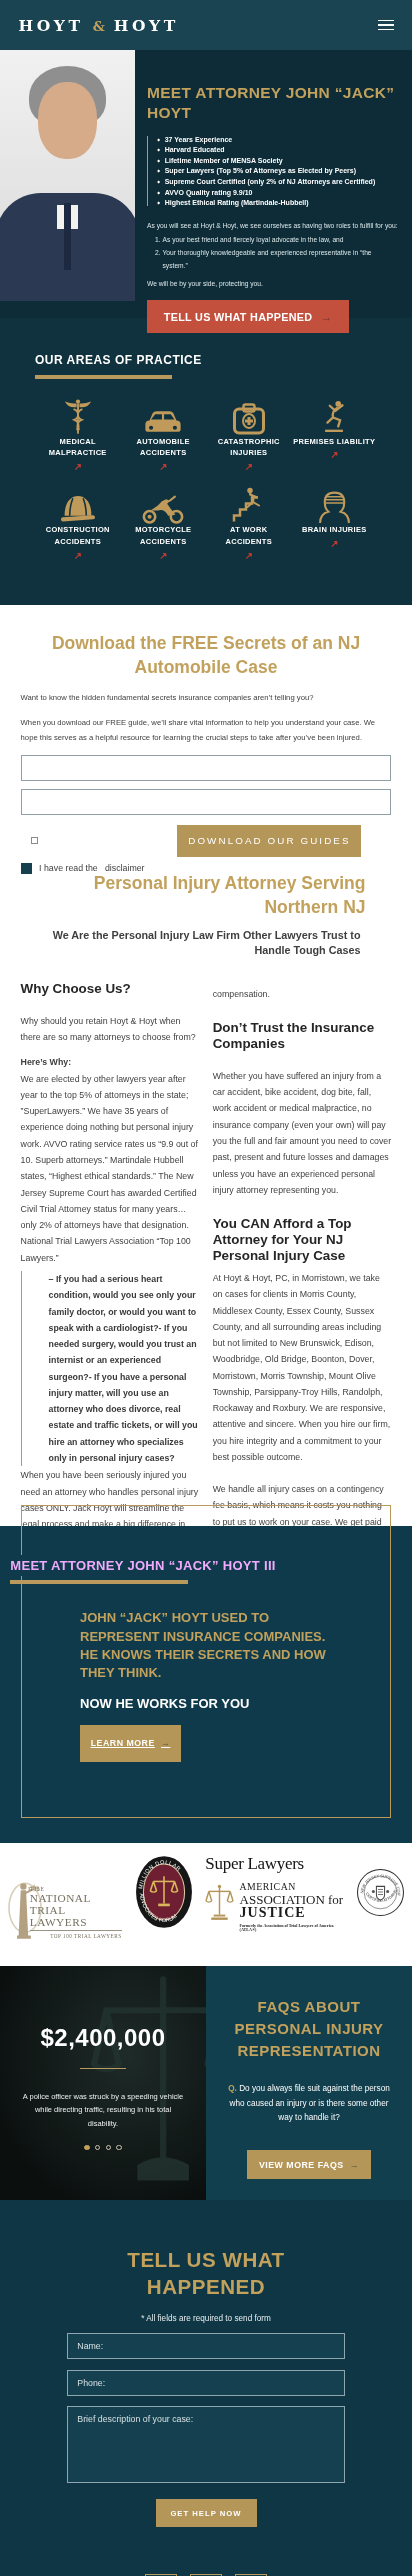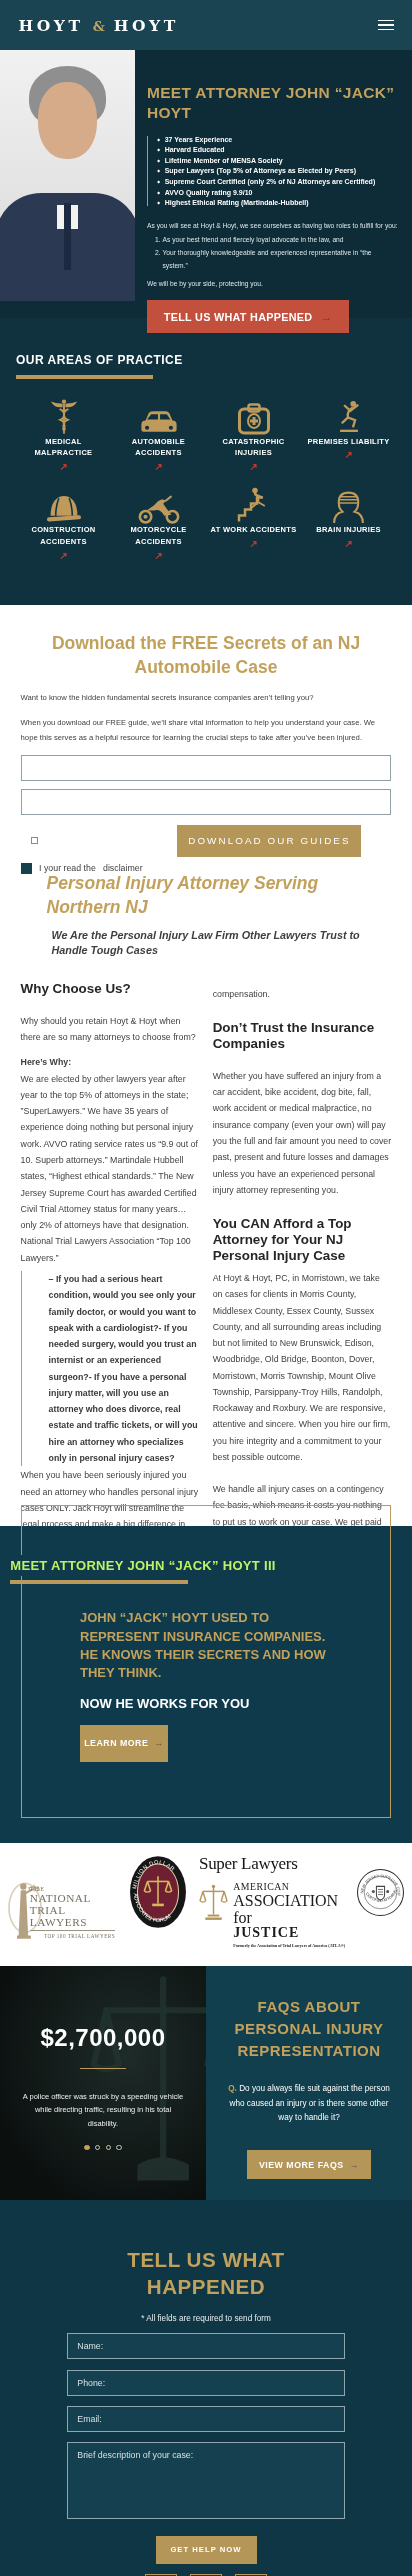--- a/index.html
+++ b/index.html
@@ -33,7 +33,7 @@
   .cta-red .arr { color:rgba(40,30,25,0.55); font-size:11.3px; }
 
   
-  .practice { height:287px; background:#0f323e; padding:35px 16px 0; }
+  .practice { height:287px; background:#0f323e; padding:35px 35px 0; }
   .practice h2 { color:#fff; font-size:12px; letter-spacing:0.5px; font-weight:bold; }
   .gold-bar { width:137px; height:4.1px; background:#b99a5c; margin-top:8.2px; }
   .practice-grid { display:grid; grid-template-columns:repeat(4,1fr); margin-top:13.4px; row-gap:9.3px; text-align:center; }

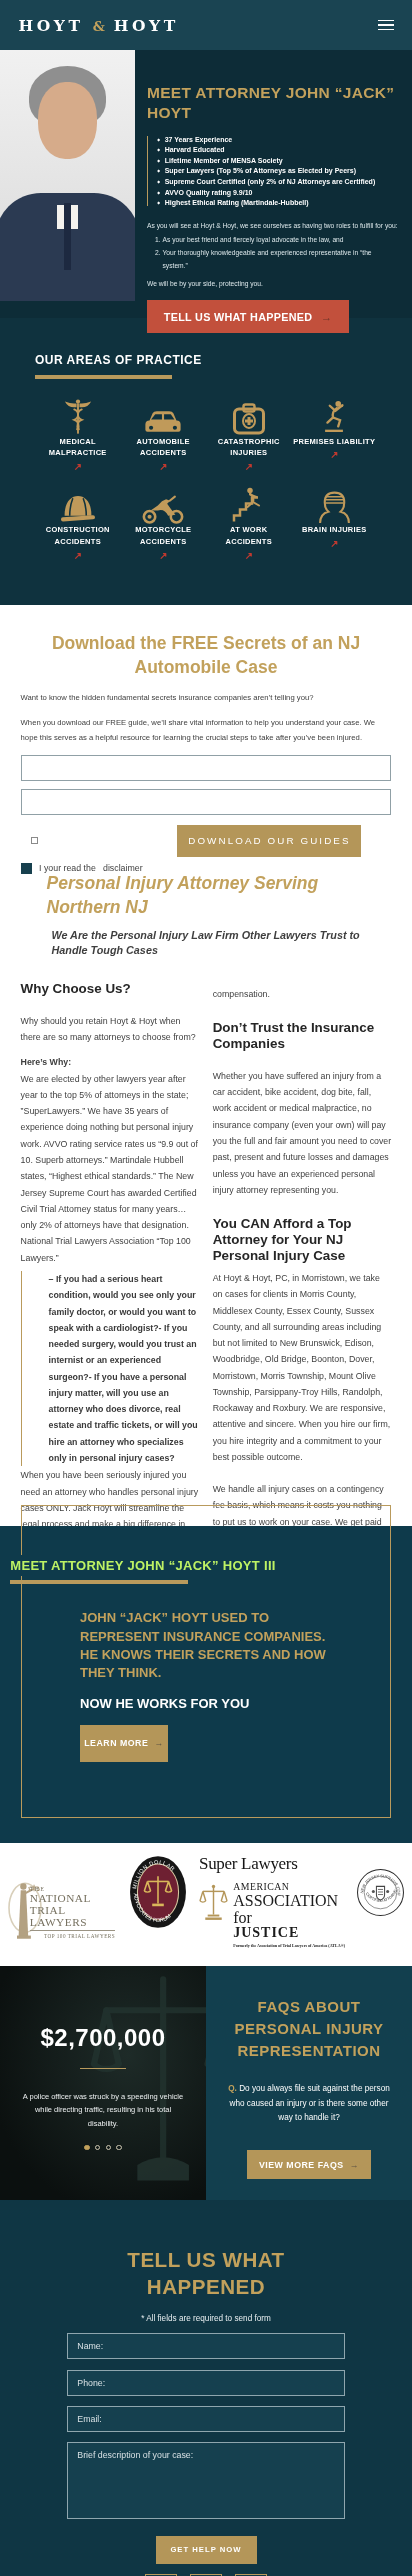--- a/index.html
+++ b/index.html
@@ -313,7 +313,7 @@
   </div>
   <div class="disc-row">
     <div class="disc-chk"></div>
-    <span class="txt">I your read the</span>
+    <span class="txt">I have read the</span>
     <span class="lnk">disclaimer</span>
   </div>
 </section>

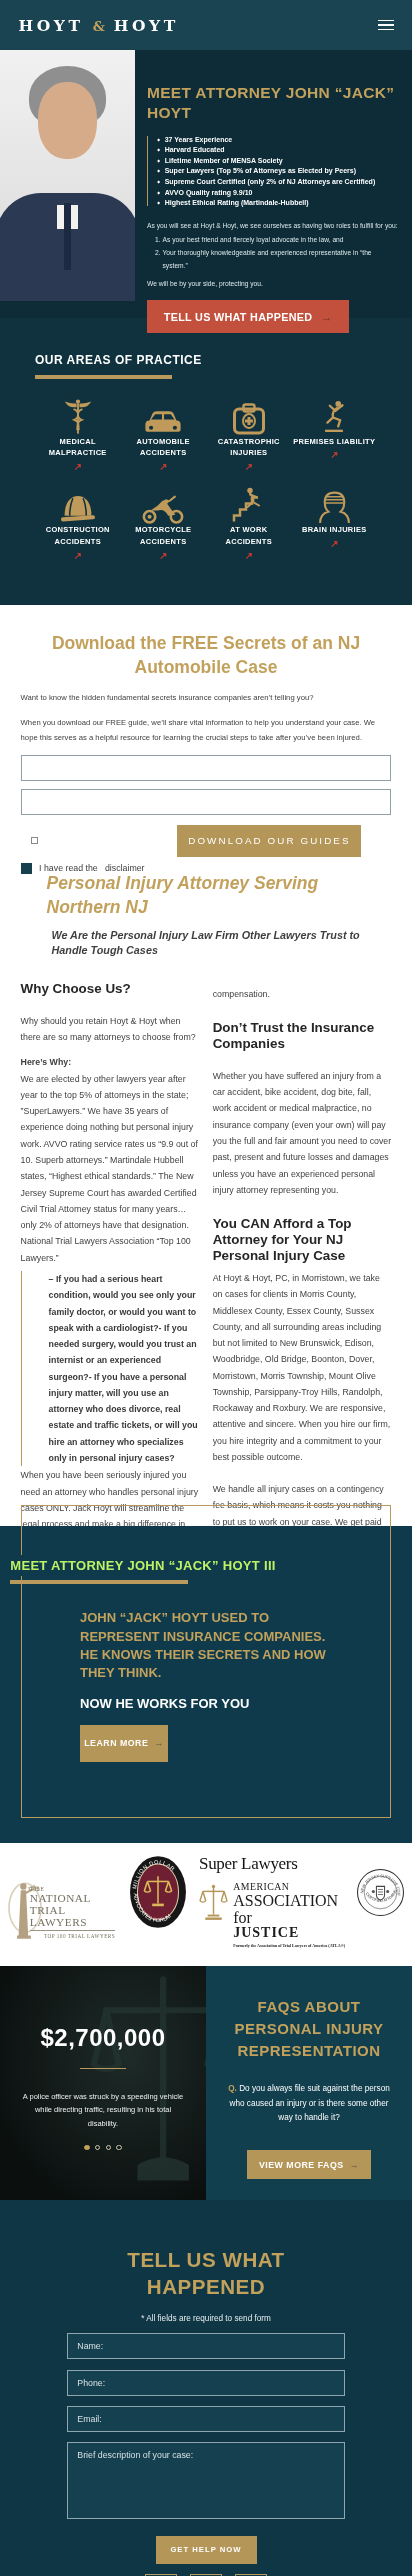--- a/index.html
+++ b/index.html
@@ -56,7 +56,7 @@
   .disc-row .lnk { font-size:8.8px; color:#3e3e3e; cursor:pointer; }
 
   
-  .pi-heading { height:98px; background:#fff; text-align:left; padding-top:7.2px;font-style:italic; }
+  .pi-heading { height:98px; background:#fff; text-align:right; padding-top:7.2px; }
   .pi-heading h2 { color:#c2a15c; font-size:17.5px; font-weight:bold; line-height:1.35; width:319px; margin:0 auto; }
   .pi-heading h3 { color:#3f3f3f; font-size:10.8px; font-weight:bold; line-height:1.4; width:309px; margin:8.2px auto 0; }
 

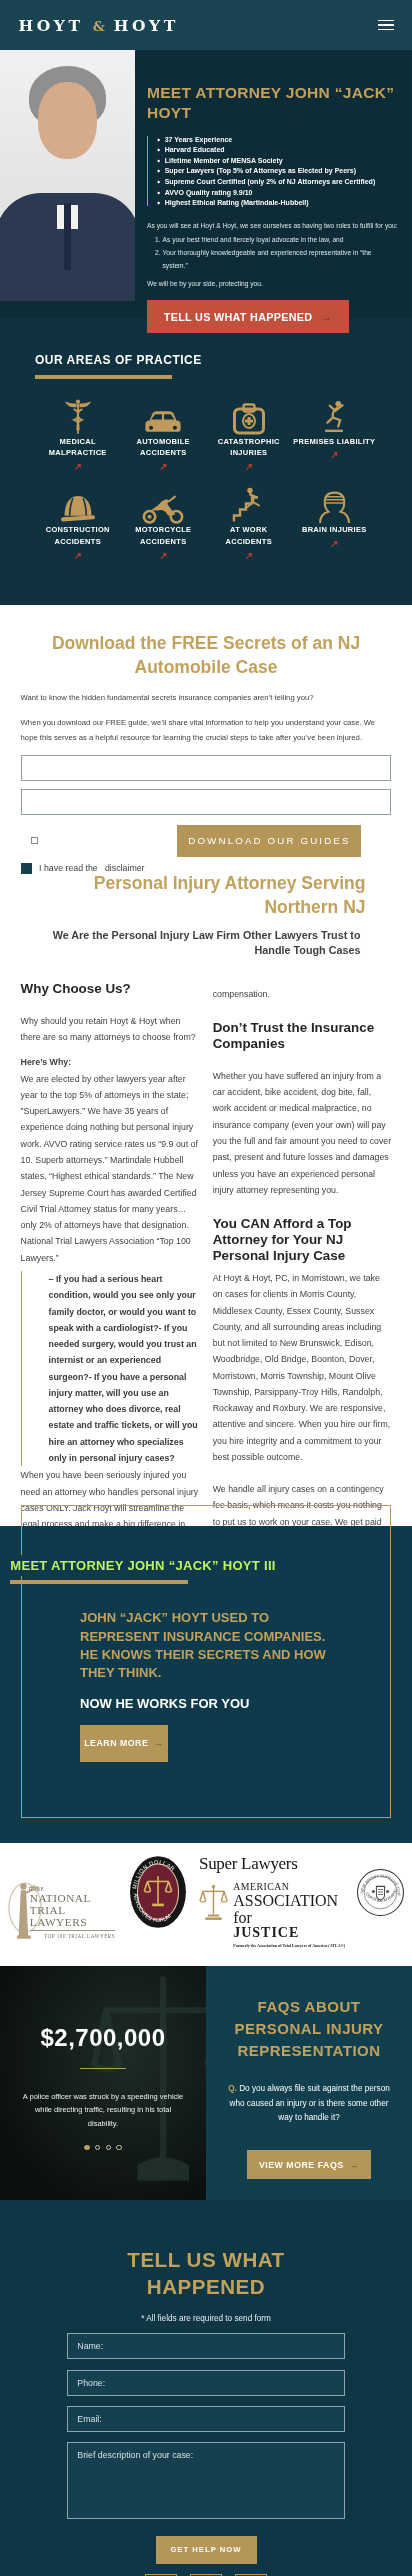--- a/index.html
+++ b/index.html
@@ -71,7 +71,7 @@
   
   .attorney3 { position:relative; height:317px; background:#0e3a4b; }
   .gold-frame { position:absolute; top:-20.6px; left:20.6px; right:20.6px; bottom:25px; border:0.5px solid #b99a5c; z-index:1; pointer-events:none; }
-  .attorney3 h2 { position:relative; z-index:2; display:inline-block; background:#0e3a4b; color:#bef264; font-size:13px; font-weight:bold; margin:29px 0 0 10.3px; padding:3.1px 9.3px 3.1px 0; letter-spacing:0.3px; }
+  .attorney3 h2 { position:relative; z-index:2; display:inline-block; background:#0e3a4b; color:#f0abfc; font-size:13px; font-weight:bold; margin:29px 0 0 10.3px; padding:3.1px 9.3px 3.1px 0; letter-spacing:0.3px; }
   .attorney3 .bar2 { position:relative; z-index:2; width:178px; height:4.1px; background:#b99a5c; margin:4.1px 0 0 10.3px; }
   .a3-content { position:relative; z-index:2; margin:25px 0 0 80px; width:260px; }
   .a3-gold { color:#c2a15c; font-size:13px; font-weight:bold; line-height:1.4; }

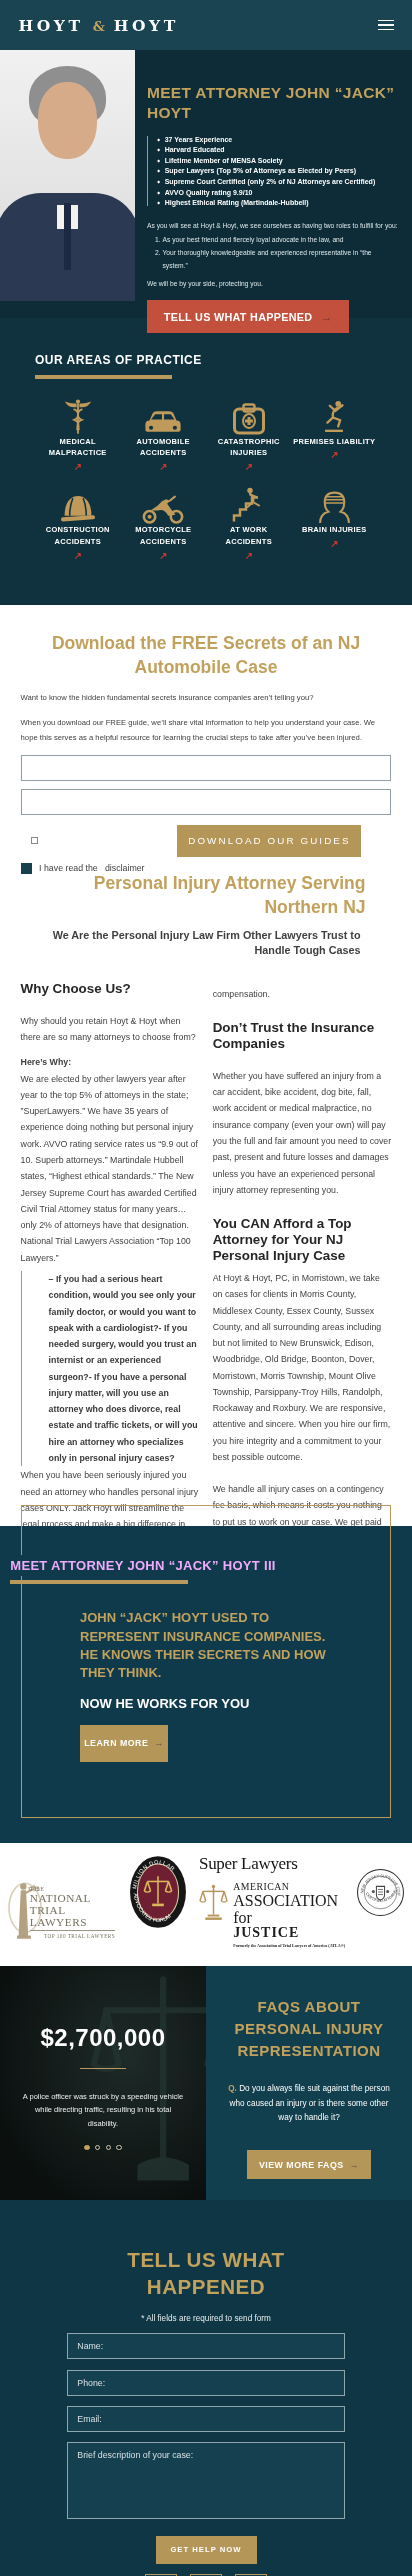--- a/index.html
+++ b/index.html
@@ -77,7 +77,7 @@
   .a3-gold { color:#c2a15c; font-size:13px; font-weight:bold; line-height:1.4; }
   .a3-white { color:#fff; font-size:13px; font-weight:bold; margin-top:13.4px; }
   .a3-p { color:#e9eff1; font-size:7.7px; line-height:2.05; margin-top:18.5px; }
-  .learn-btn { margin-top:14.4px; width:88px; height:37px; background:#b49659; color:#fff; font-weight:bold; font-size:8.8px; letter-spacing:0.5px; border:none; display:flex; align-items:center; justify-content:center; gap:6.2px; cursor:pointer; font-family:inherit; }
+  .learn-btn { margin-top:14.4px; width:101px; height:37px; background:#b49659; color:#fff; font-weight:bold; font-size:8.8px; letter-spacing:0.5px; border:none; display:flex; align-items:center; justify-content:center; gap:6.2px; cursor:pointer; font-family:inherit;text-decoration:underline; }
   .learn-btn .arr { color:#5d5344; }
 
   

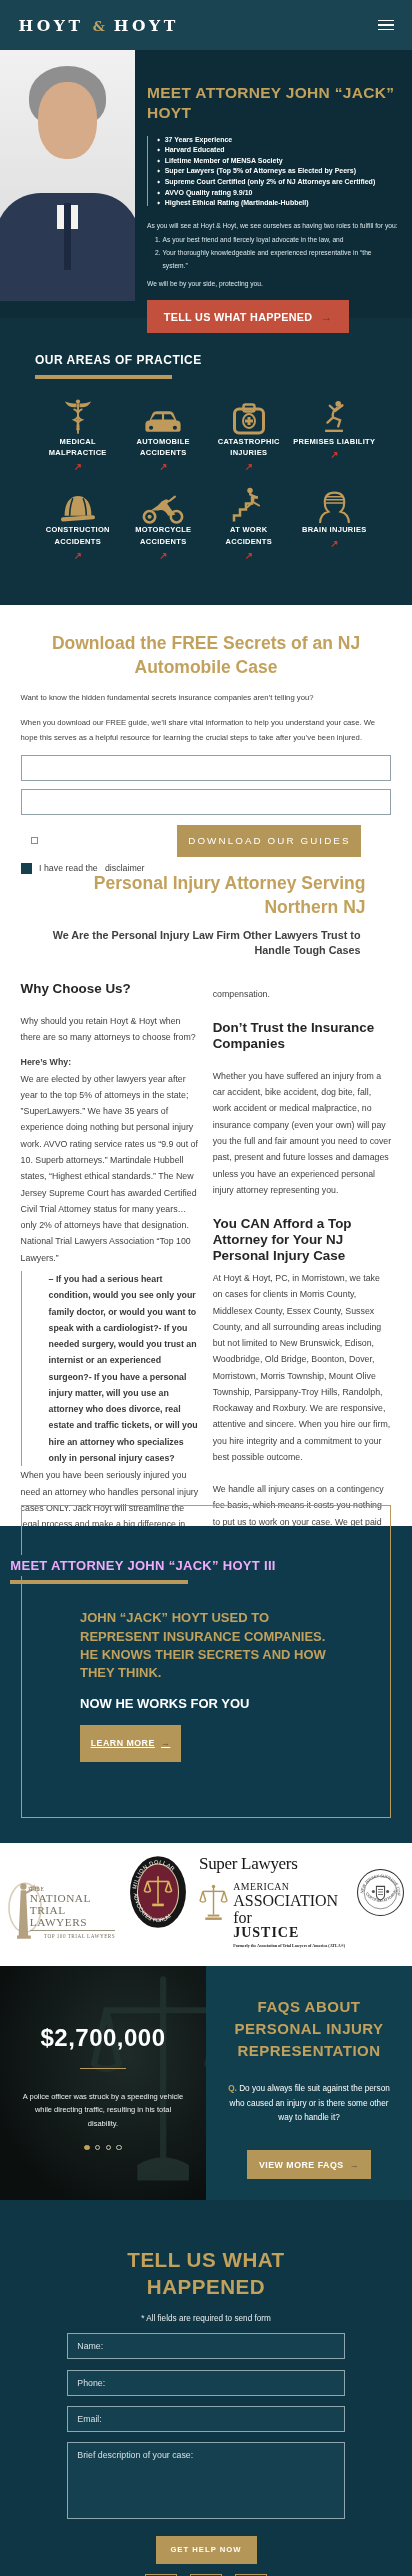--- a/index.html
+++ b/index.html
@@ -93,7 +93,7 @@
   .aaj { display:flex; margin-top:8.2px; align-items:flex-start; }
   .aaj-text { margin-left:5.2px; font-family:"Liberation Serif", serif; color:#1c1c1c; line-height:1.05; }
   .aaj-text .l1 { font-size:9.8px; letter-spacing:0.5px; }
-  .aaj-text .l2 { font-size:16px; }
+  .aaj-text .l2 { font-size:13px; }
   .aaj-text .l3 { font-size:14px; font-weight:bold; letter-spacing:1px; }
   .aaj-note { font-size:4.1px; font-weight:bold; color:#222; margin-top:3.1px; }
   .b-seal { margin-left:9.3px; margin-top:16.5px; }

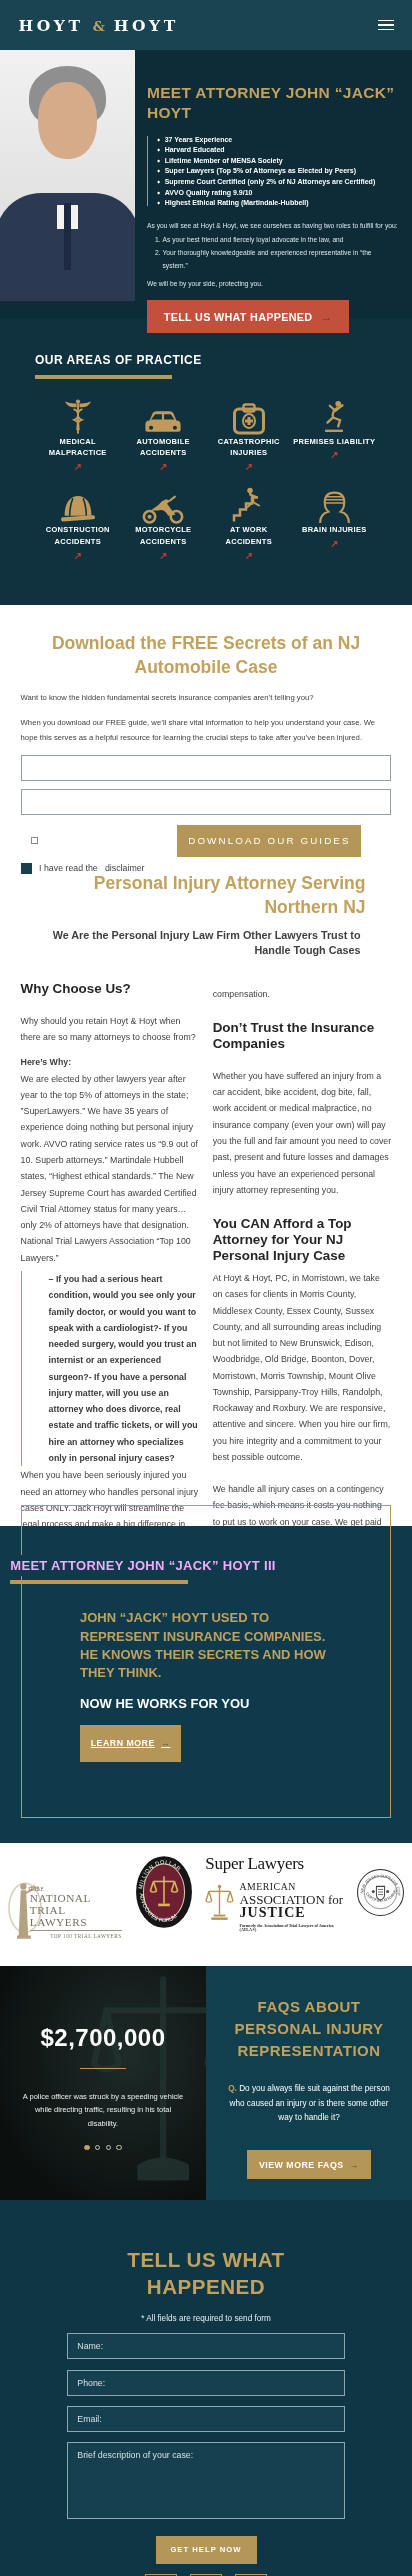--- a/index.html
+++ b/index.html
@@ -453,7 +453,7 @@
         </g>
       </svg>
     <div class="res-inner">
-      <div class="amount">$2,700,000</div>
+      <div class="amount">$2,400,000</div>
       <div class="res-underline"></div>
       <p class="res-desc">A police officer was struck by a speeding vehicle while directing traffic, resulting in his total disability.</p>
       <div class="dots">

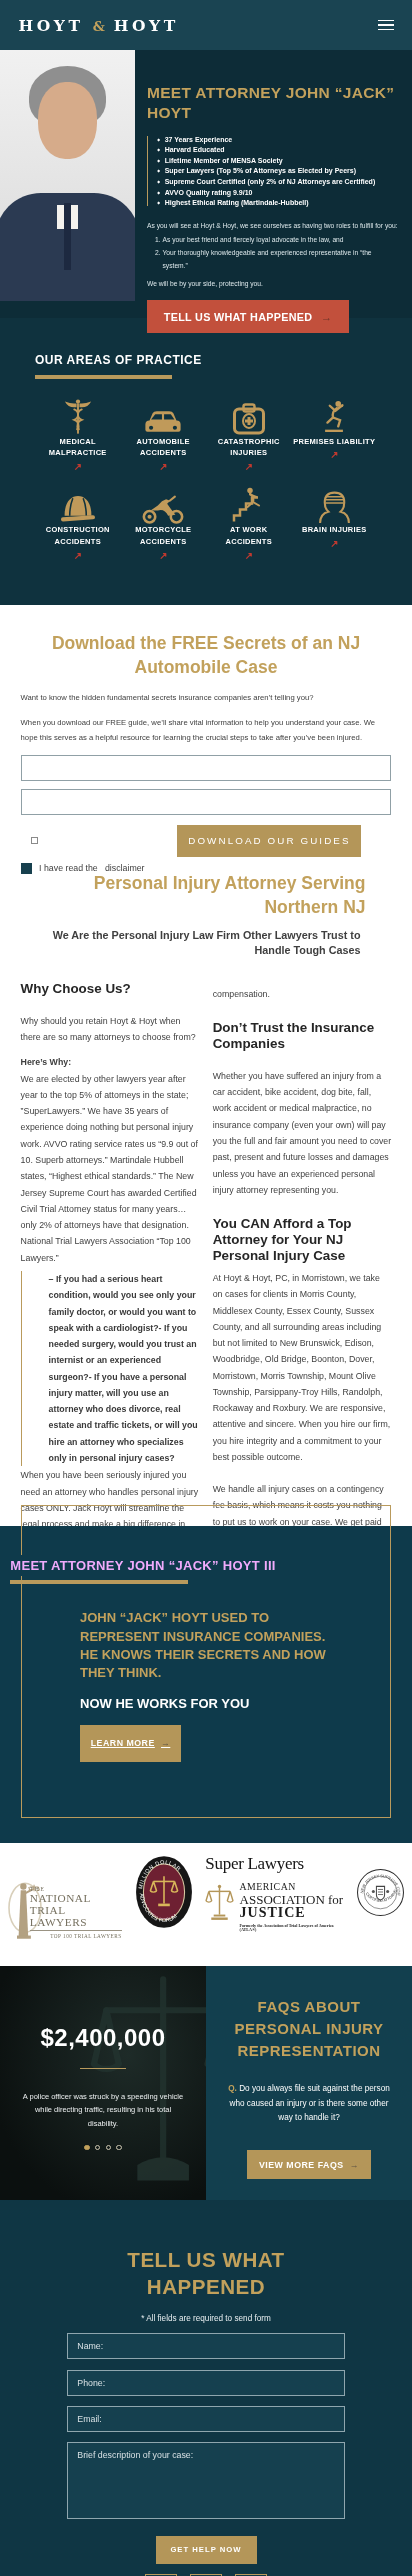--- a/index.html
+++ b/index.html
@@ -480,7 +480,6 @@
     <p class="form-note">* All fields are required to send form</p>
     <input class="f-input" placeholder="Name:" style="">
     <input class="f-input" placeholder="Phone:" style="">
-    <input class="f-input" placeholder="Email:" style="">
     <textarea class="f-textarea" placeholder="Brief description of your case:" style=""></textarea>
     <button class="gethelp-btn">GET HELP NOW</button>
   </section>

